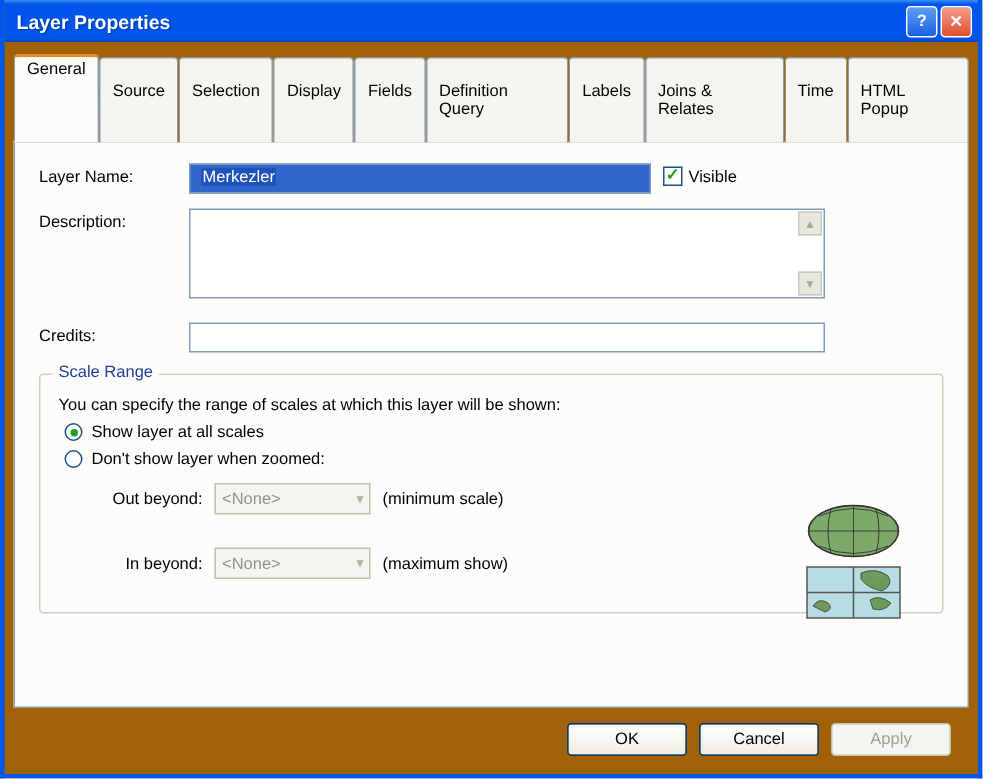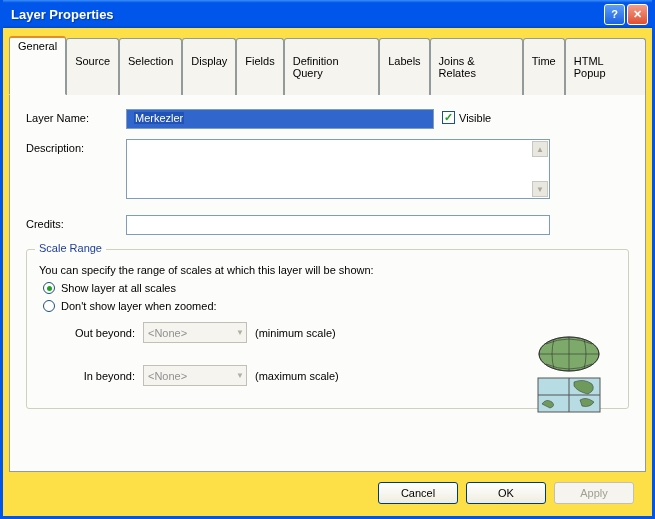--- a/index.html
+++ b/index.html
@@ -4,7 +4,7 @@
 <style>
 * { box-sizing: border-box; font-family: Tahoma, sans-serif; font-size: 11px; }
 body { margin: 0; padding: 0; background: #fff; width: 655px; height: 519px; overflow: hidden; }
-.window { width: 655px; height: 519px; border: 3px solid #0055EA; border-top: none; background: #fde047; display: flex; flex-direction: column; }
+.window { width: 655px; height: 519px; border: 3px solid #0055EA; border-top: none; background: #a16207; display: flex; flex-direction: column; }
 .titlebar { height: 28px; background: linear-gradient(to bottom, #3b8ff5 0%, #0055ea 10%, #0055ea 90%, #0048c7 100%); display: flex; align-items: center; padding: 0 4px 0 8px; }
 .titlebar-text { color: #fff; font-weight: bold; font-size: 13px; flex: 1; text-shadow: 1px 1px 1px rgba(0,0,0,0.3); }
 .titlebar-btn { width: 21px; height: 21px; margin-left: 2px; border-radius: 3px; border: 1px solid #fff; display: flex; align-items: center; justify-content: center; color: #fff; font-weight: bold; font-size: 13px; }

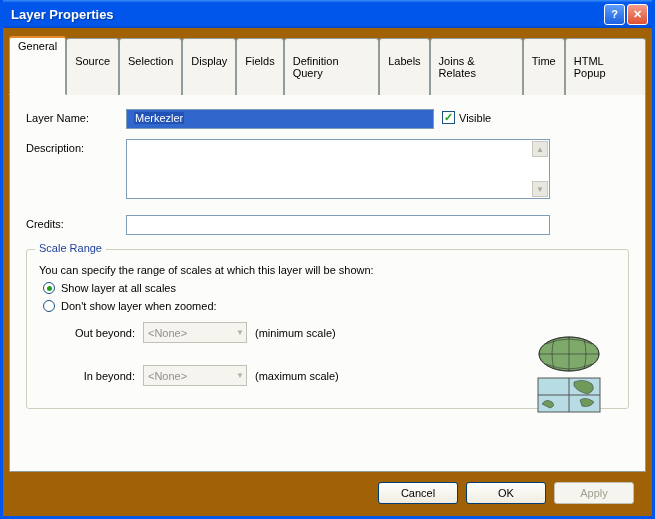--- a/index.html
+++ b/index.html
@@ -125,7 +125,7 @@
       <span>&lt;None&gt;</span>
       <span class="combo-arrow">▼</span>
      </div>
-     <span class="paren">(maximum scale)</span>
+     <span class="paren">(maximum show)</span>
     </div>
 
     <div class="globe-box">

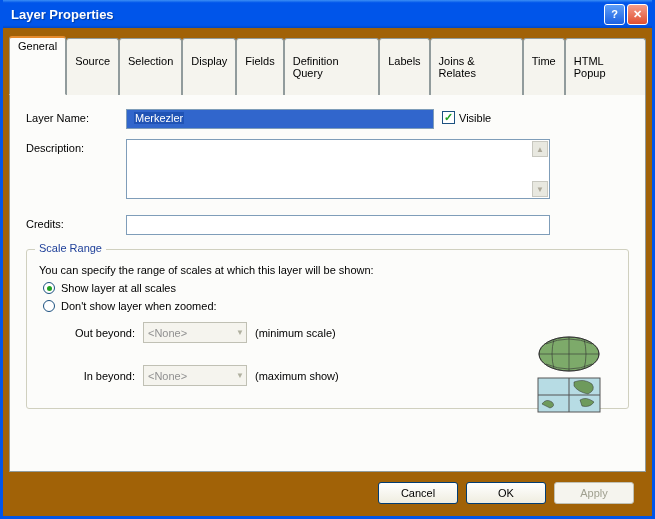--- a/index.html
+++ b/index.html
@@ -145,8 +145,8 @@
 
   </div>
   <div class="footer">
+   <div class="btn">OK</div>
    <div class="btn">Cancel</div>
-   <div class="btn">OK</div>
    <div class="btn disabled">Apply</div>
   </div>
  </div>

